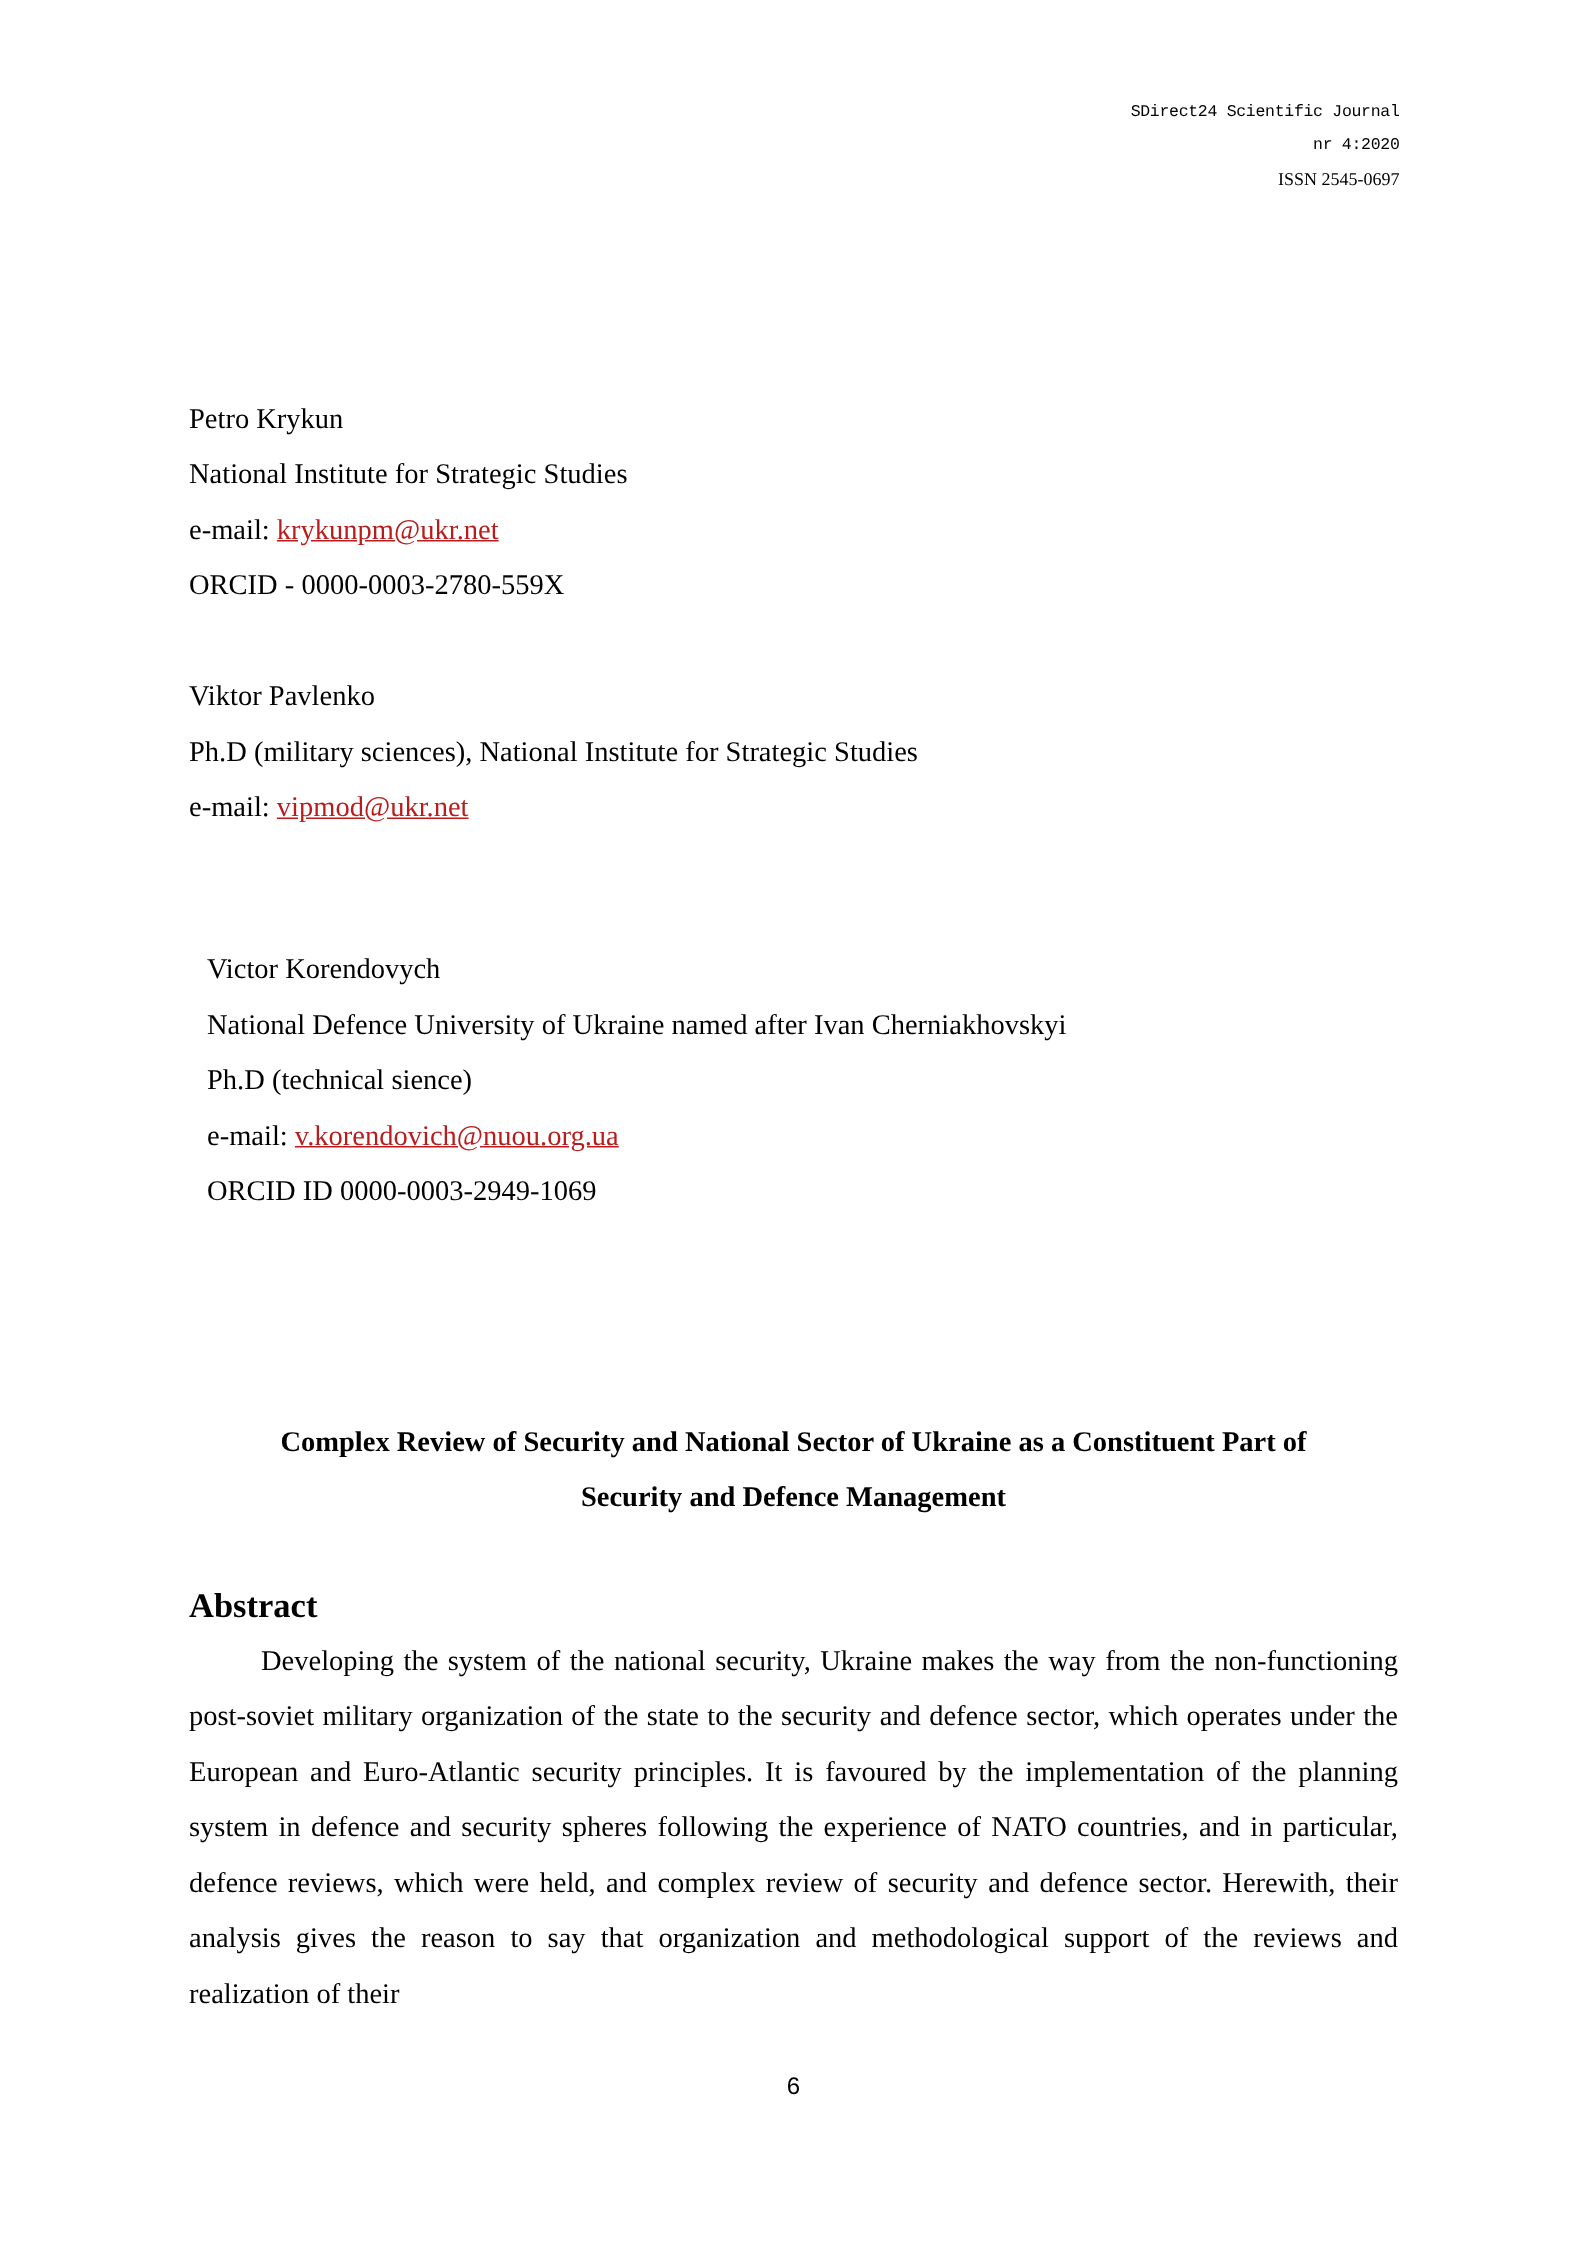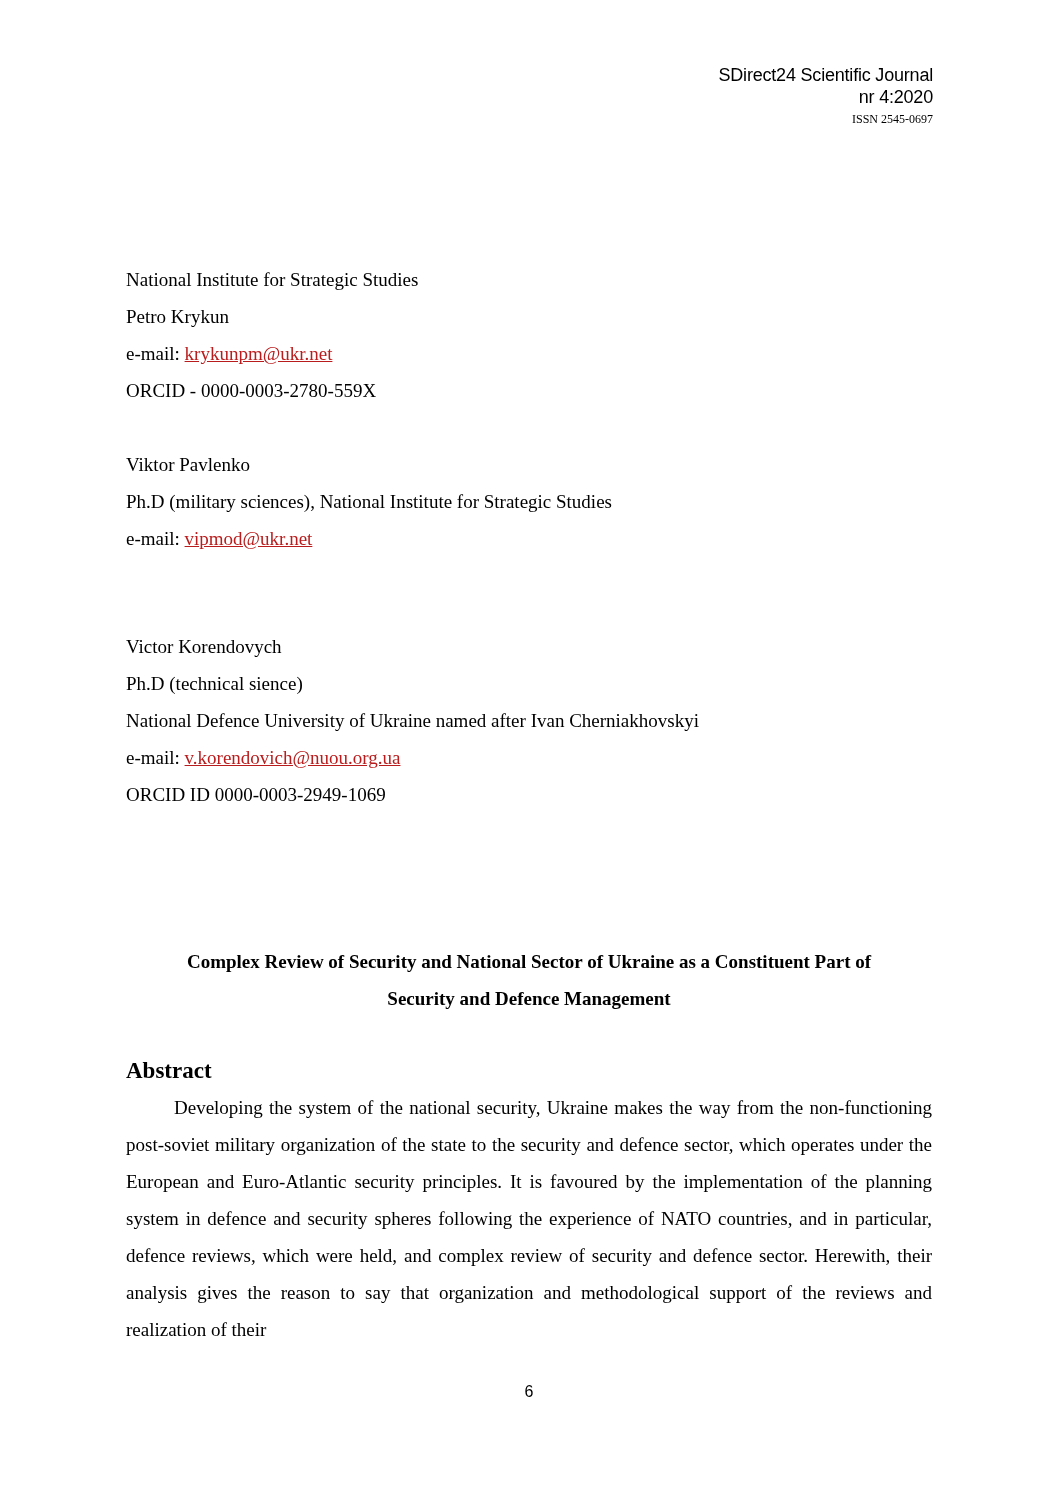--- a/index.html
+++ b/index.html
@@ -23,8 +23,8 @@
       font-size: 17px;
     }
     .header .sans-line {
-      font-family: Liberation Sans, sans-serif;
-      font-size: 18px;
+      font-family: Liberation Mono, monospace;
+      font-size: 11px;
       letter-spacing: -0.2px;
     }
     .header .serif-line {

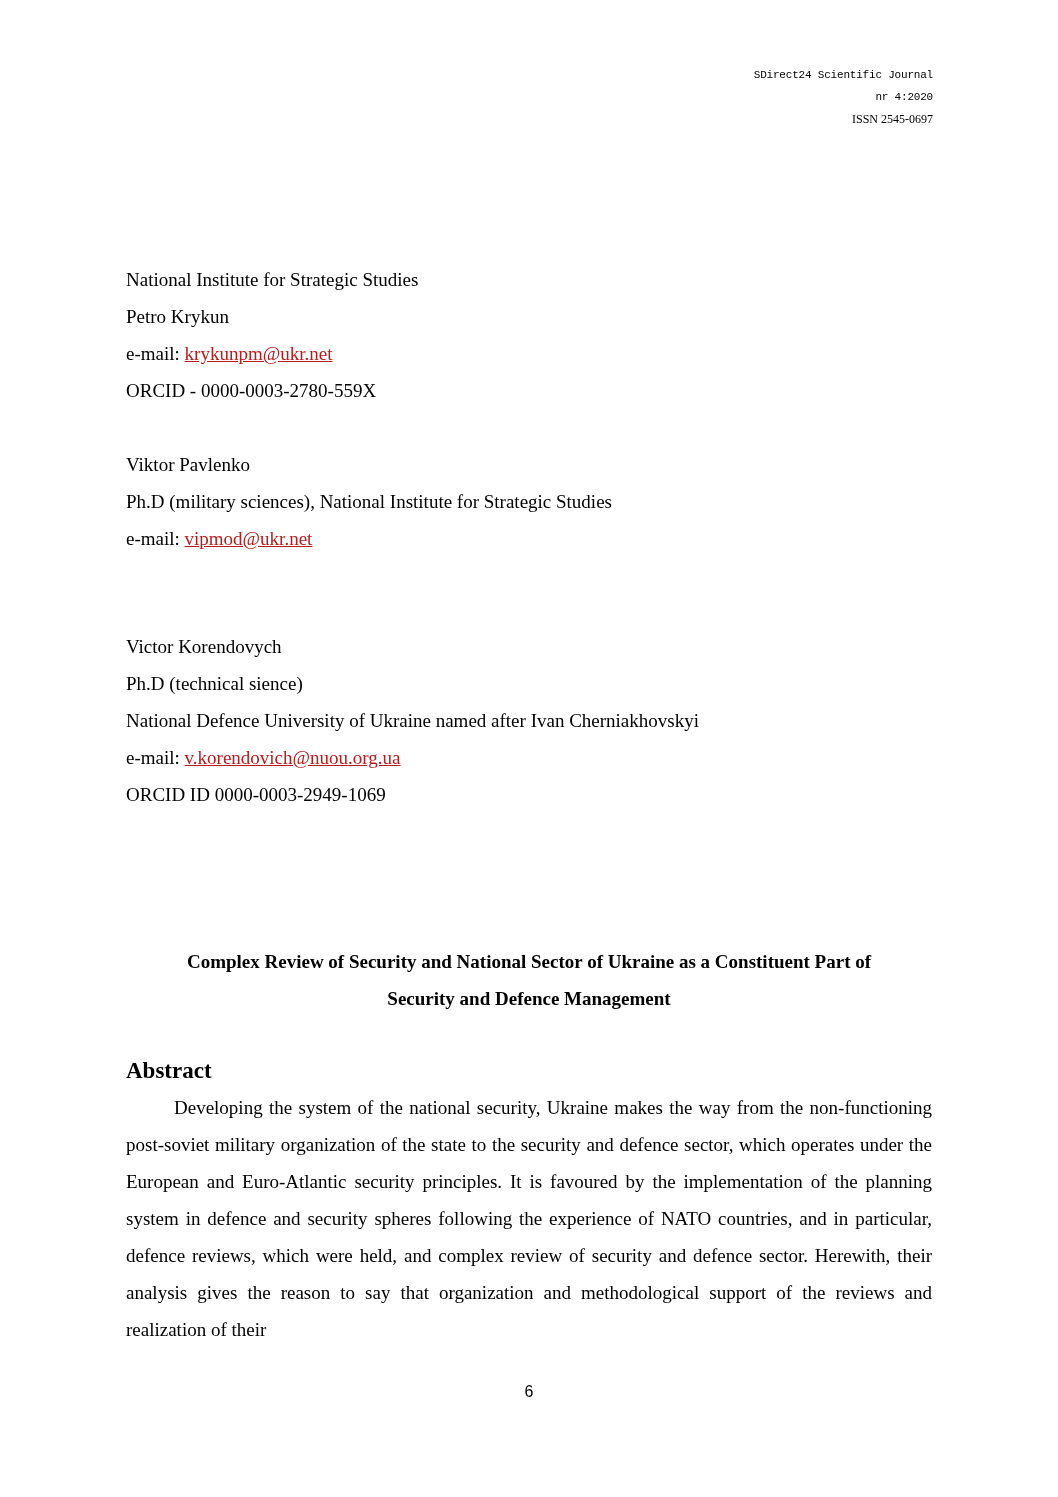--- a/index.html
+++ b/index.html
@@ -101,8 +101,8 @@
 </div>
 
 <div class="author-block" id="author-1">
+  <div class="line">Petro Krykun</div>
   <div class="line">National Institute for Strategic Studies</div>
-  <div class="line">Petro Krykun</div>
   <div class="line"><span>e-mail: </span><a>krykunpm@ukr.net</a></div>
   <div class="line">ORCID - 0000-0003-2780-559X</div>
 </div>

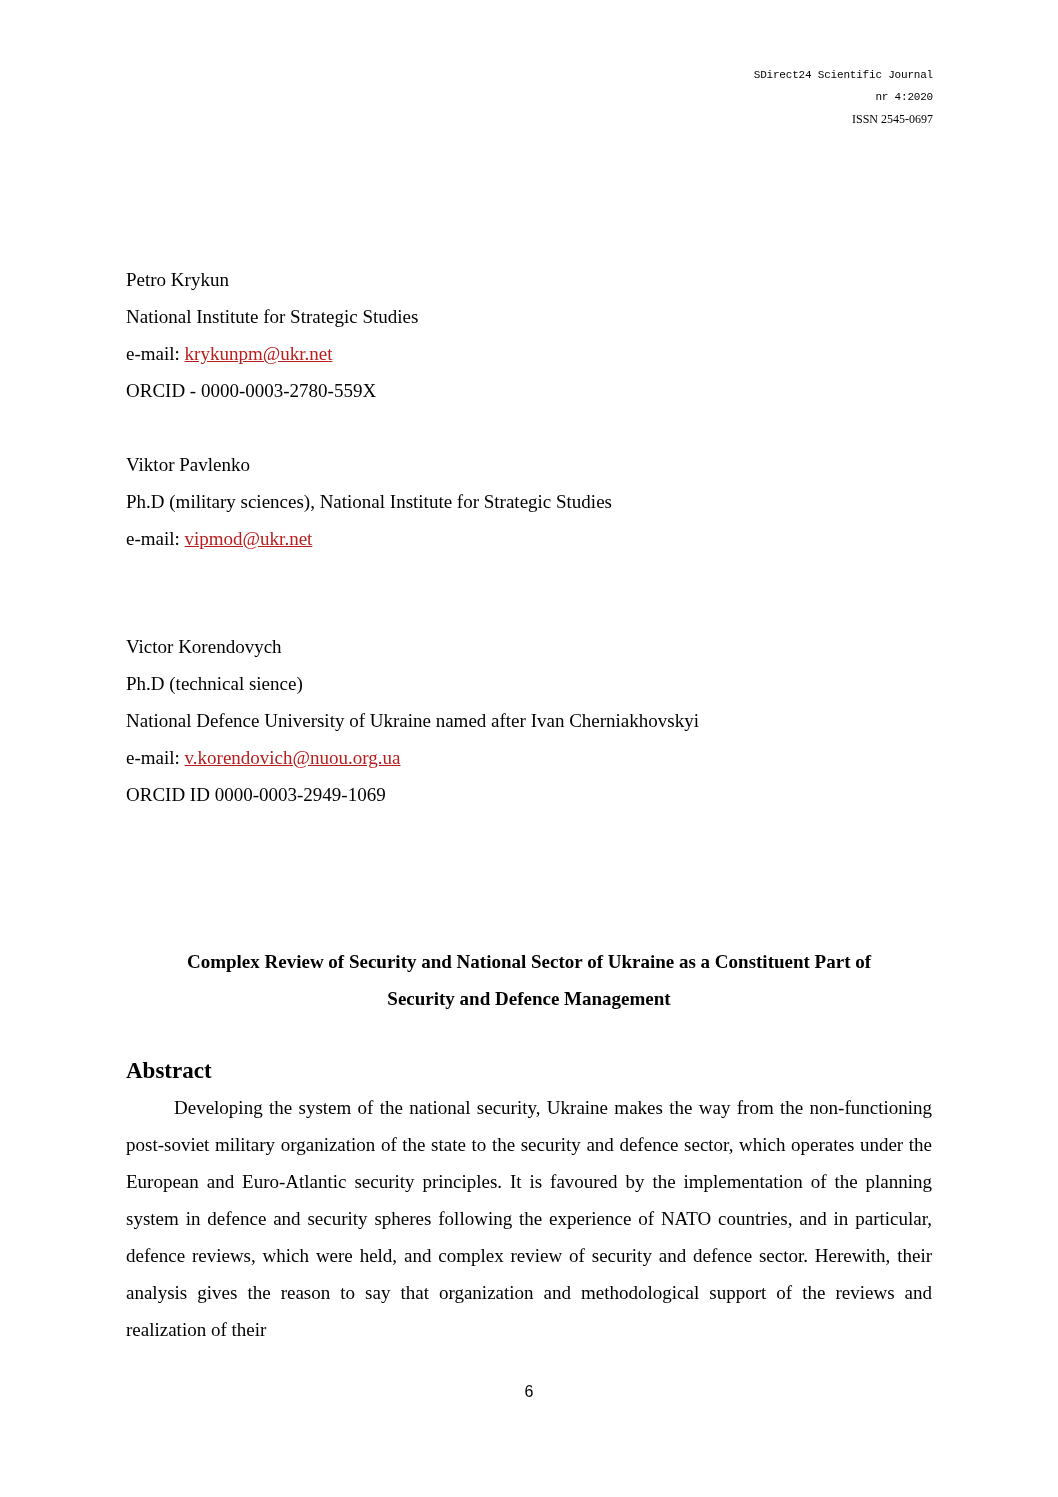--- a/index.html
+++ b/index.html
@@ -47,7 +47,7 @@
     }
     #author-1 { top: 261px; }
     #author-2 { top: 446px; }
-    #author-3 { top: 628px; }
+    #author-3 { top: 628px; margin-left: 12px; }
 
     .title {
       position: absolute;

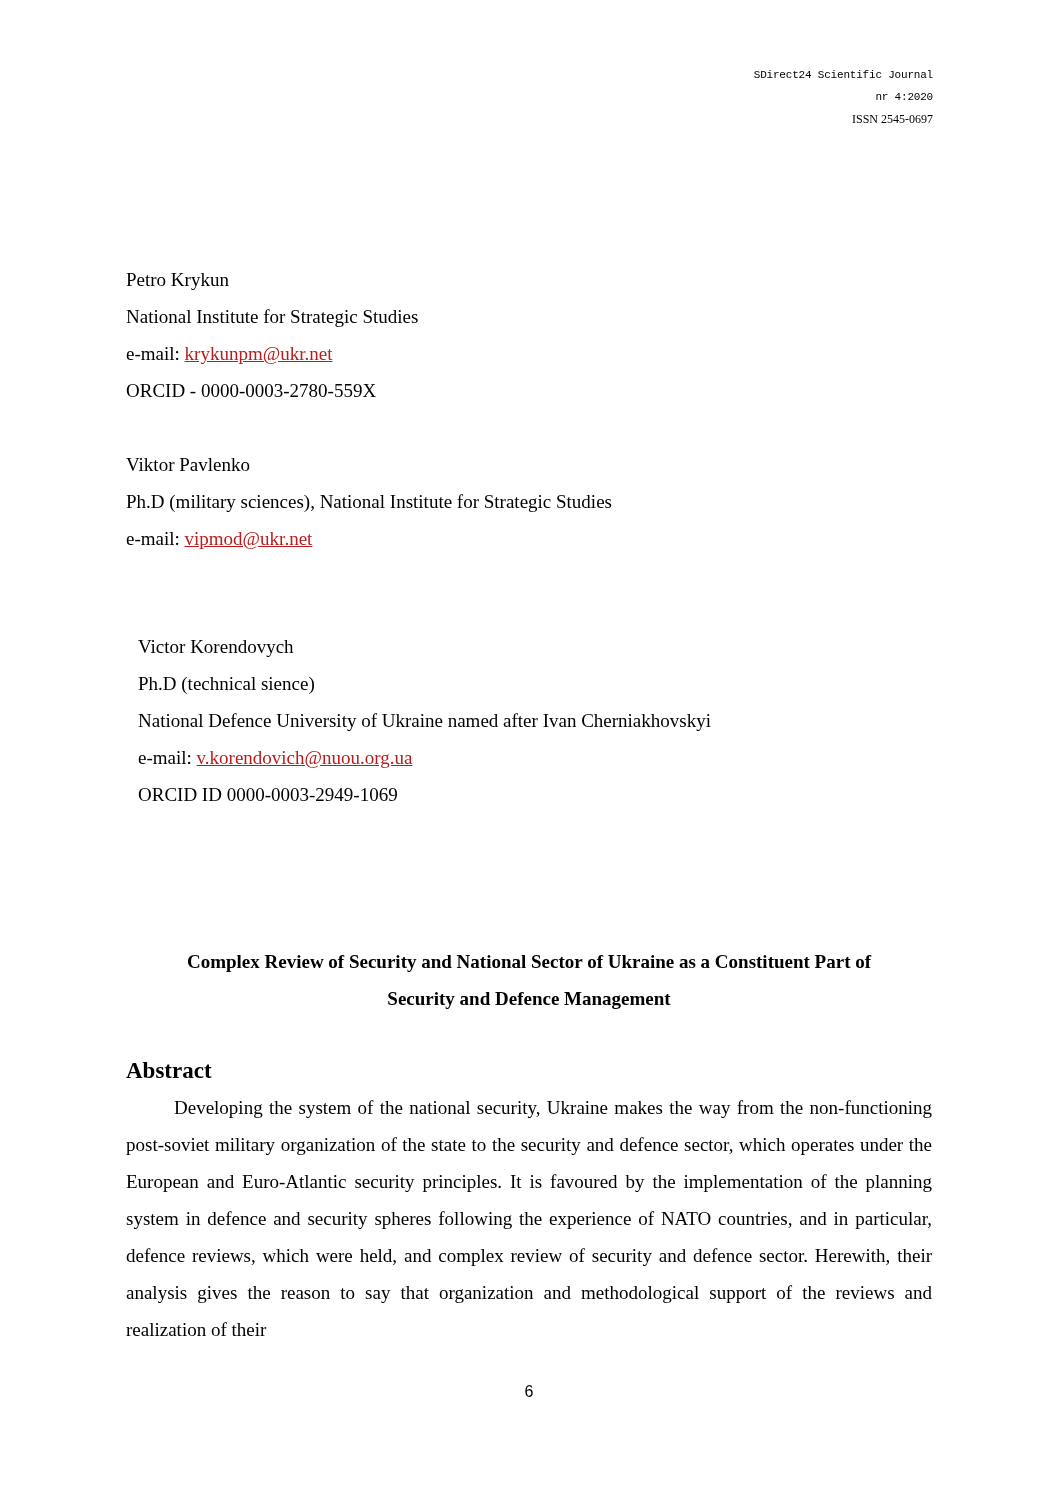--- a/index.html
+++ b/index.html
@@ -115,8 +115,8 @@
 
 <div class="author-block" id="author-3">
   <div class="line">Victor Korendovych</div>
+  <div class="line">National Defence University of Ukraine named after Ivan Cherniakhovskyi</div>
   <div class="line">Ph.D (technical sience)</div>
-  <div class="line">National Defence University of Ukraine named after Ivan Cherniakhovskyi</div>
   <div class="line"><span>e-mail: </span><a>v.korendovich@nuou.org.ua</a></div>
   <div class="line">ORCID ID 0000-0003-2949-1069</div>
 </div>

